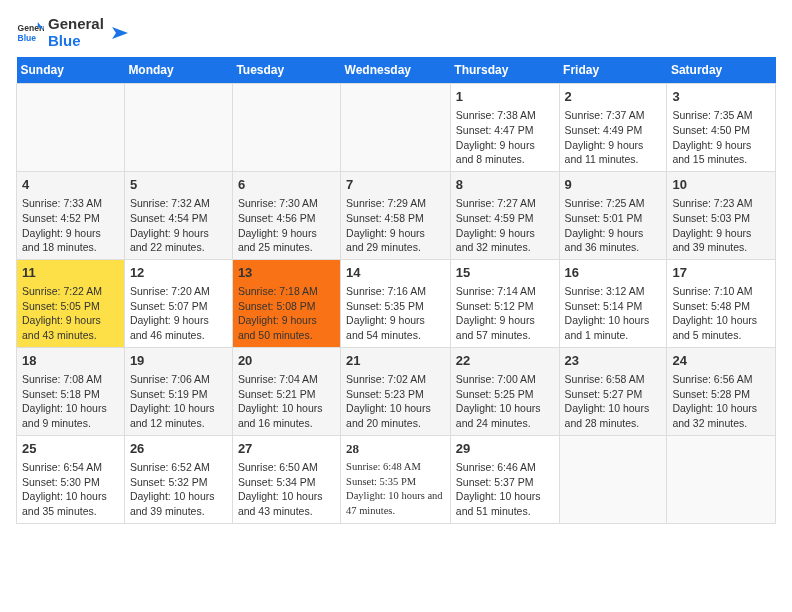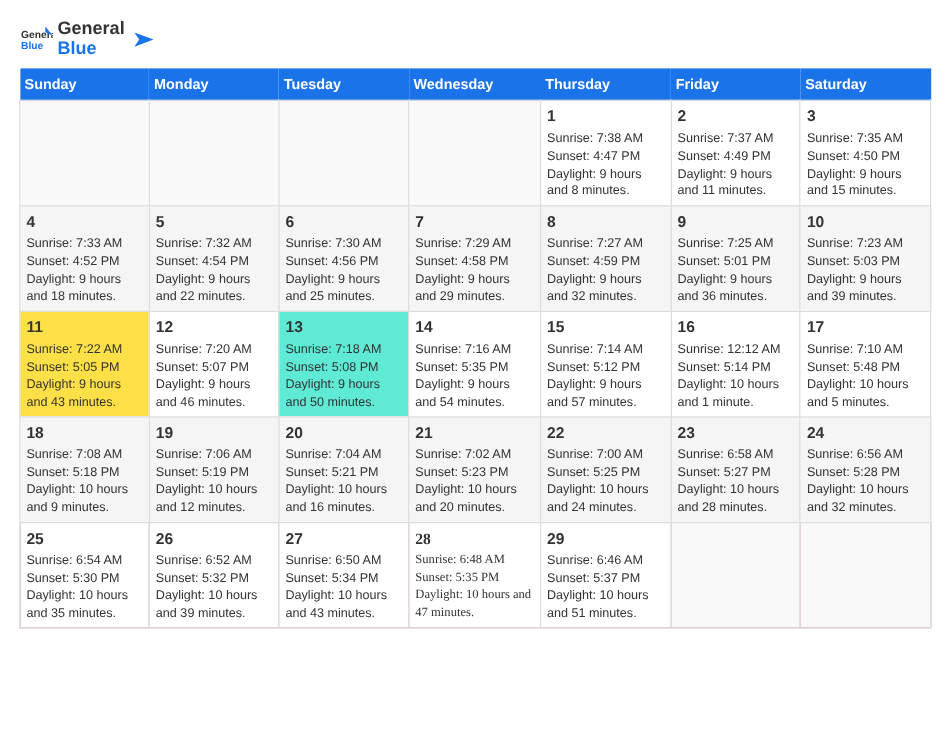--- a/index.html
+++ b/index.html
@@ -197,7 +197,7 @@
           <div>Sunset: 5:07 PM</div>
           <div>Daylight: 9 hours and 46 minutes.</div>
         </td>
-        <td style="background: #5eead4;">
+        <td style="background: #f97316;">
           <div class="day-number">13</div>
           <div>Sunrise: 7:18 AM</div>
           <div>Sunset: 5:08 PM</div>

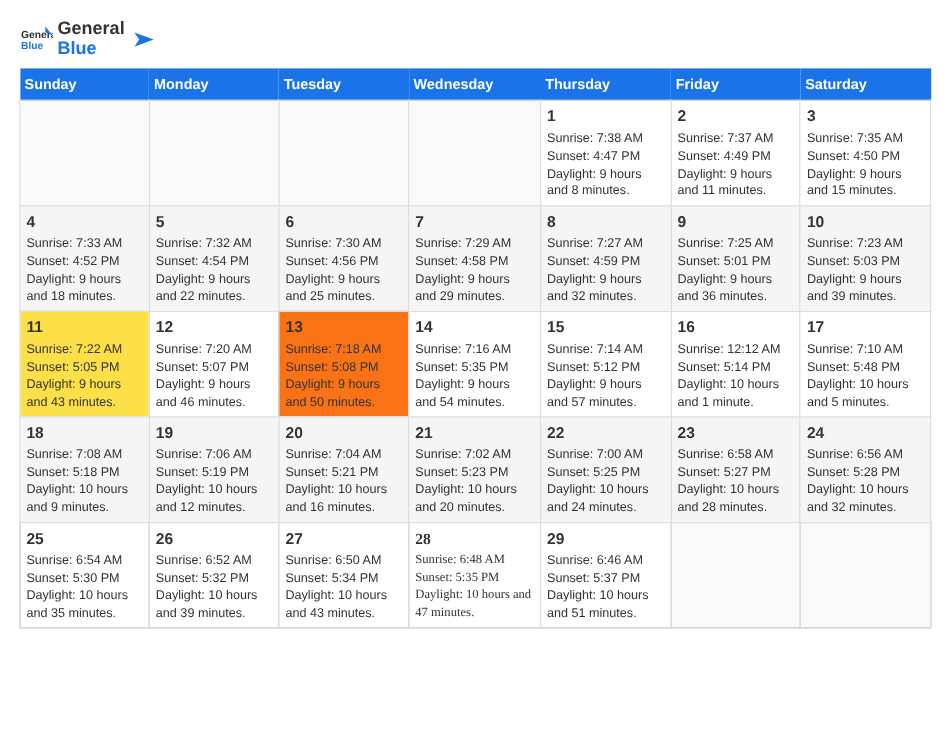--- a/index.html
+++ b/index.html
@@ -217,7 +217,7 @@
         </td>
         <td style="background: rgb(255, 255, 255);">
           <div class="day-number">16</div>
-          <div>Sunrise: 12:12 AM</div>
+          <div>Sunrise: 3:12 AM</div>
           <div>Sunset: 5:14 PM</div>
           <div>Daylight: 10 hours and 1 minute.</div>
         </td>

